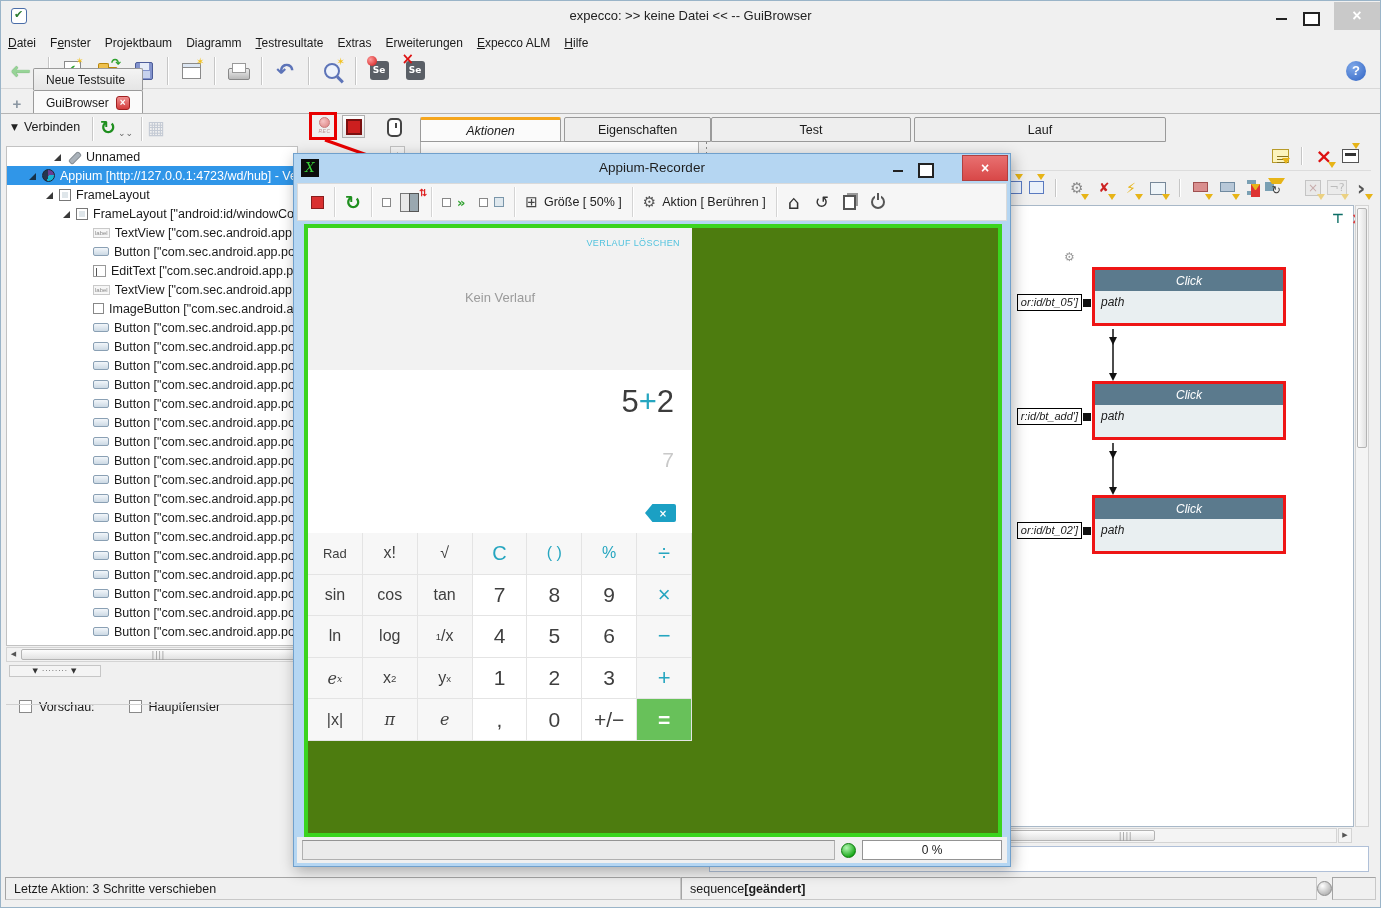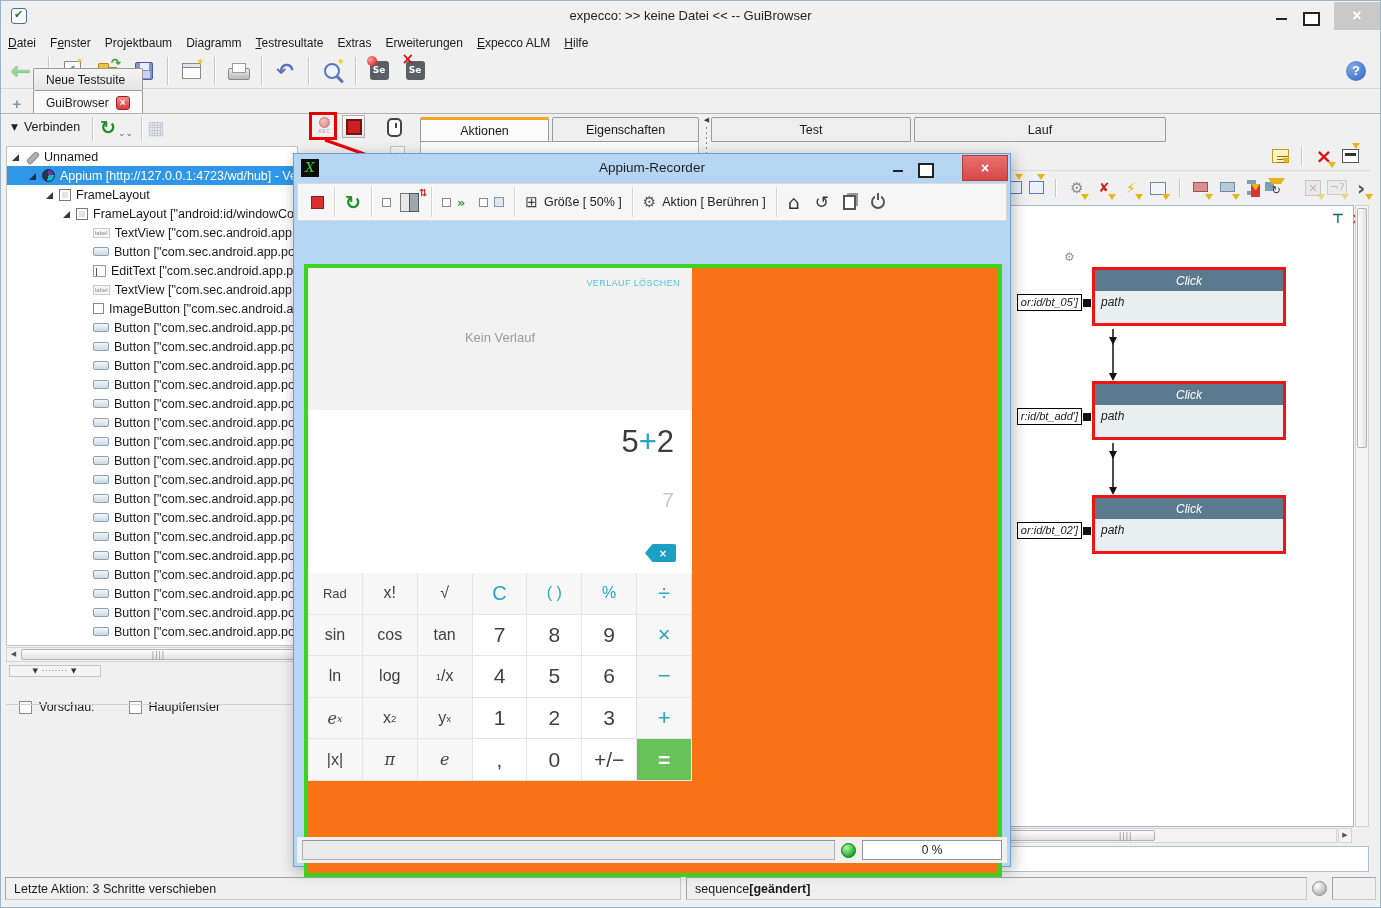--- a/index.html
+++ b/index.html
@@ -119,7 +119,7 @@
   .midtabs{position:absolute;left:419px;top:116px;display:flex;z-index:2;}
   .ptab{height:25px;padding:0 10px;border:1px solid #9a9a9a;background:#eeeeee;display:flex;align-items:center;justify-content:center;margin-right:3px;border-radius:2px 2px 0 0;font-size:12.5px;}
   .ptab.active{background:#fbfbfb;border-top:3px solid #f5a61e;}
-  .midtabs .ptab:nth-child(1){width:129px;}
+  .midtabs .ptab:nth-child(1){width:141px;font-style:italic;}
   .midtabs .ptab:nth-child(2){width:147px;}
   .mid-content{position:absolute;left:419px;top:140px;width:279px;height:14px;background:#fbfbfb;border:1px solid #b0b0b0;}
   .vsplit{position:absolute;left:701px;top:115px;width:9px;height:38px;}

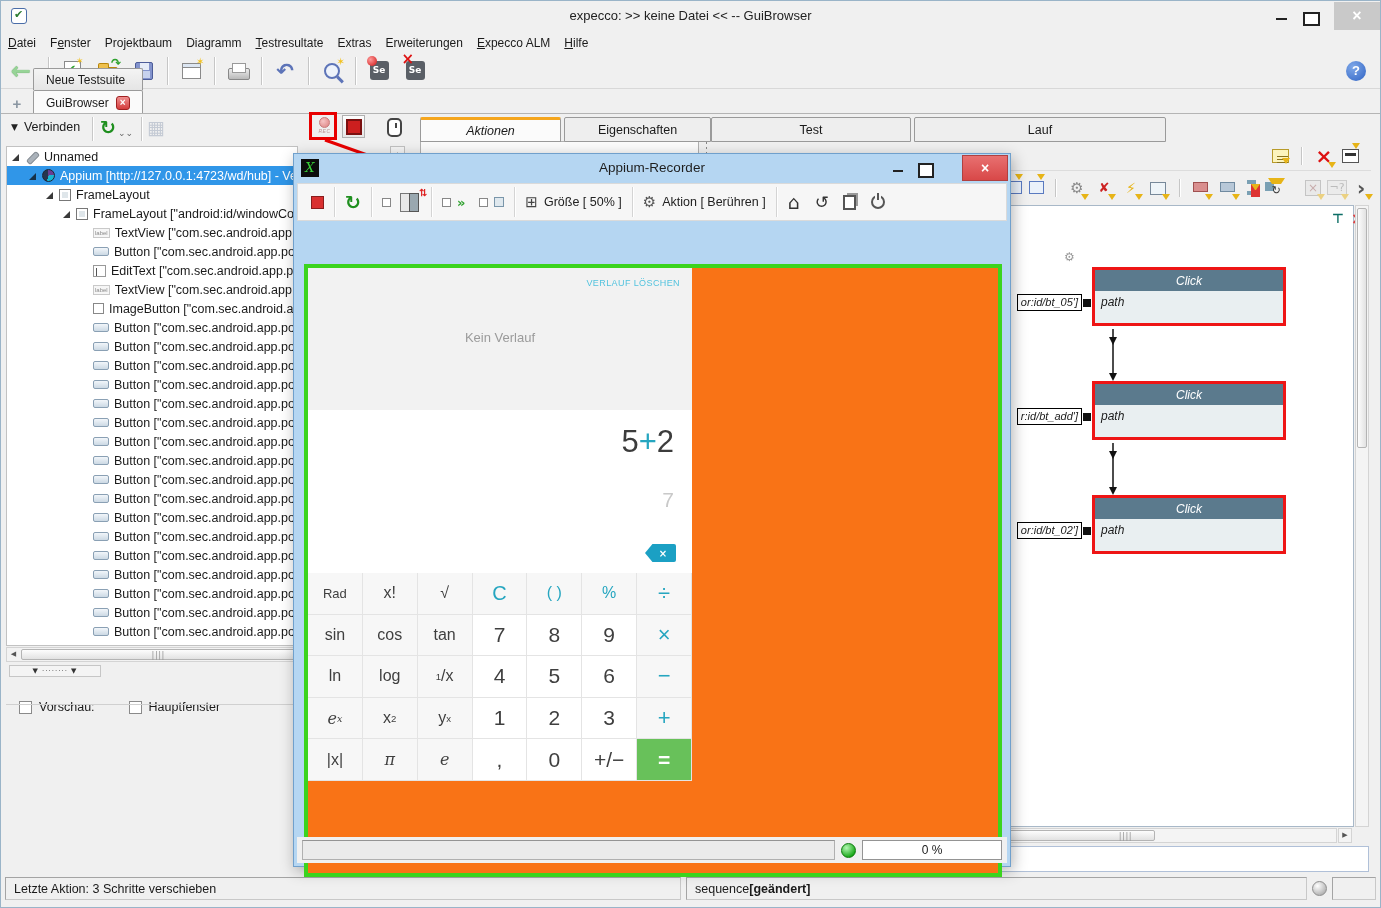--- a/index.html
+++ b/index.html
@@ -353,7 +353,7 @@
   <span class="mini-up">▲</span>
 
   <div class="tree">
-      <div class="trow" style="padding-left: 4px;">
+      <div class="trow" style="padding-left: 4px; margin-left: 42px;">
         <span class="texp open"></span>
         <span class="ti ti-wrench"></span>
         <span class="tlabel">Unnamed</span>

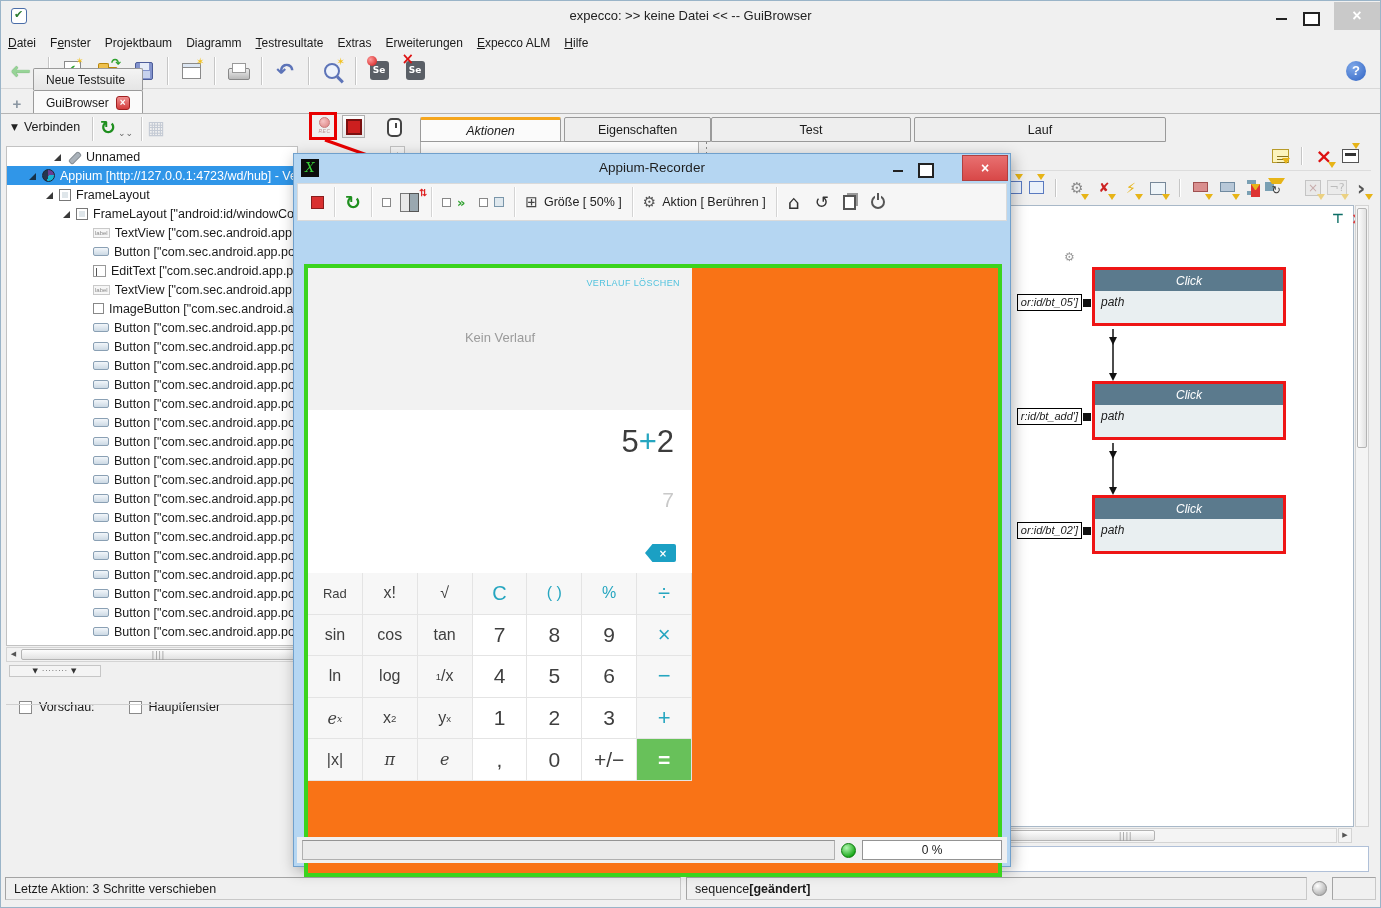--- a/index.html
+++ b/index.html
@@ -216,7 +216,7 @@
   .r-power{width:14px;height:14px;border:2px solid #555;border-radius:50%;position:relative;}
   .r-power::before{content:"";position:absolute;left:4px;top:-4px;width:2px;height:7px;background:#555;box-shadow:-2px 0 0 #f6f6f6,2px 0 0 #f6f6f6;}
 
-  .green-area{position:absolute;left:10px;top:70px;width:698px;height:613px;border:4px solid #3bd41e;background:#f97316;margin-top:40px;}
+  .green-area{position:absolute;left:10px;top:70px;width:698px;height:613px;border:4px solid #3bd41e;background:#4d7c0f;}
   .calc{position:absolute;left:0;top:0;width:384px;height:513px;}
   .calc-history{position:relative;height:142px;background:#f2f2f2;}
   .clear-history{position:absolute;right:12px;top:10px;font-size:9px;color:#53c3de;letter-spacing:0.4px;}

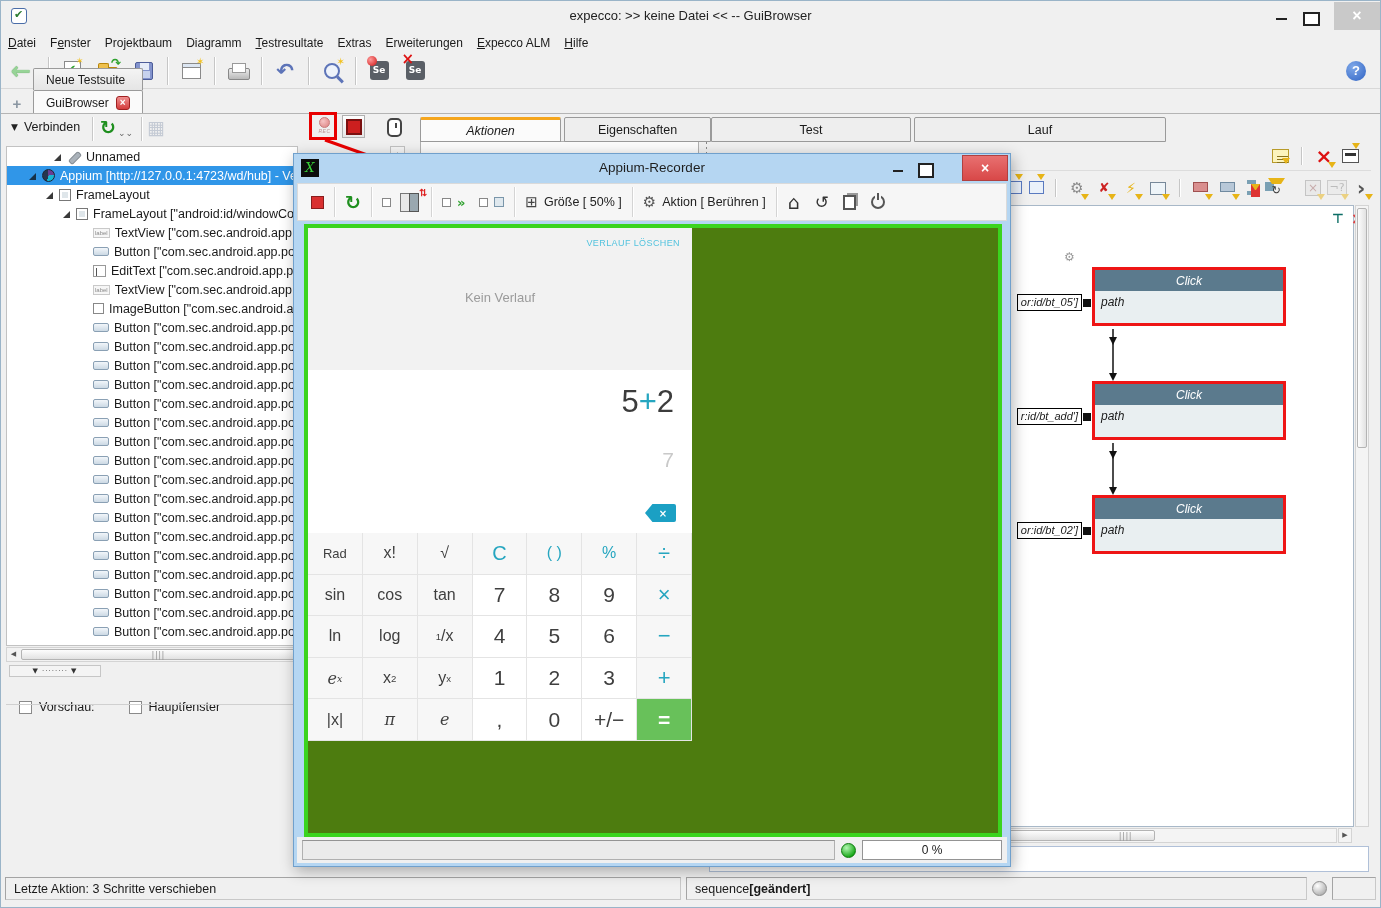--- a/index.html
+++ b/index.html
@@ -112,7 +112,7 @@
   .mini-split::before{content:"▼ ········ ▼";}
   .check-row{position:absolute;left:18px;top:677px;display:flex;align-items:center;height:20px;}
   .cbox{width:13px;height:13px;background:#fff;border:1px solid #8a8a8a;margin-right:7px;flex:none;}
-  .check-item{display:flex;align-items:center;margin-right:34px;font-size:12.5px;margin-top:38px;}
+  .check-item{display:flex;margin-right:34px;font-size:12.5px;margin-top:38px;}
   .lp-div{position:absolute;left:5px;top:703px;width:292px;border-top:1px solid #d0d0d0;}
 
   

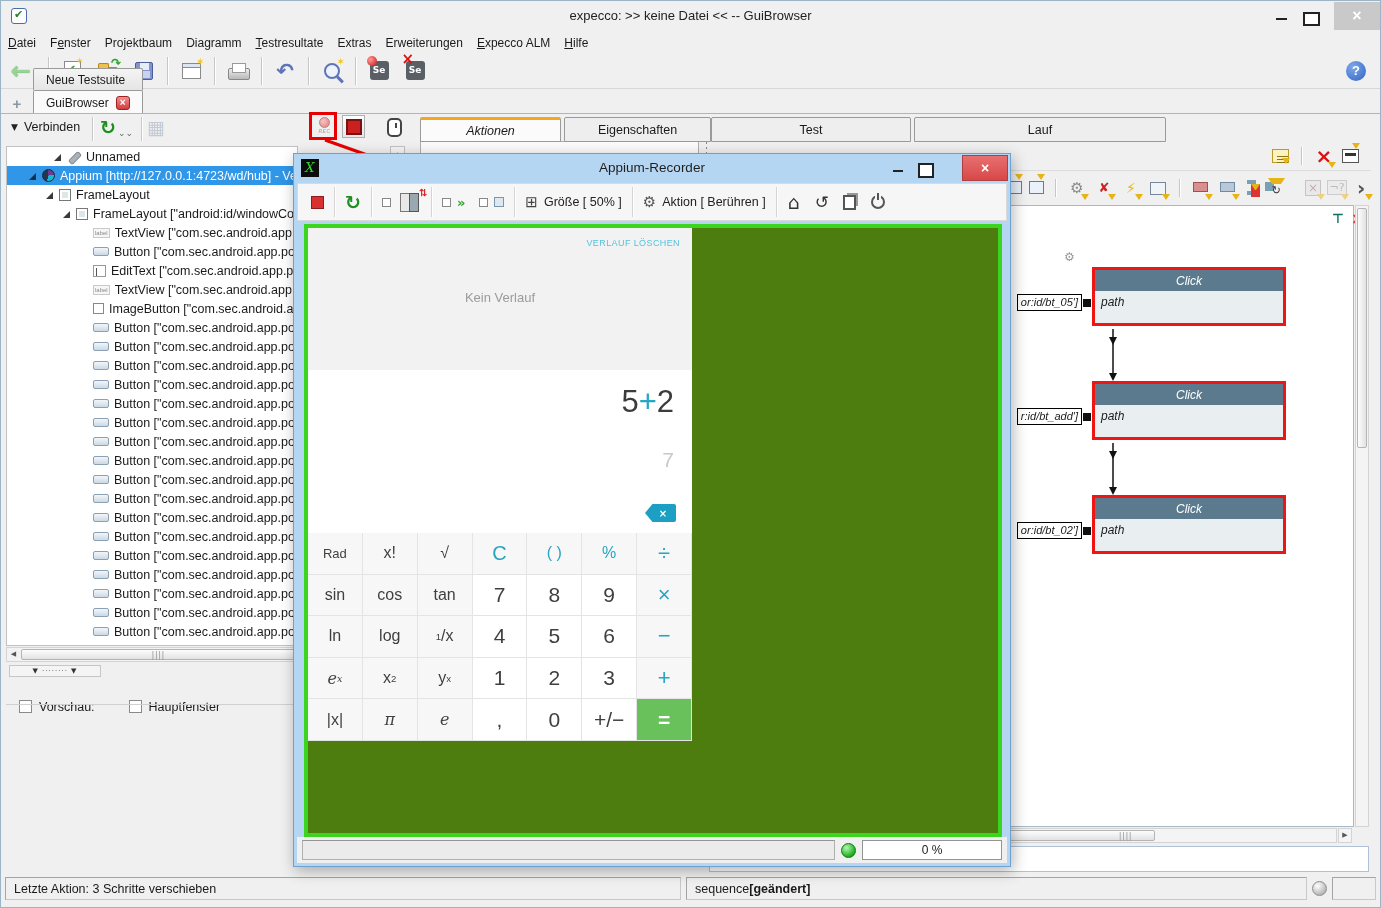--- a/index.html
+++ b/index.html
@@ -245,7 +245,7 @@
 
   
   .annot-line{position:absolute;left:0;top:0;z-index:25;pointer-events:none;}
-  .status{position:absolute;left:4px;top:874px;right:4px;height:27px;display:flex;align-items:center;gap:5px;}
+  .status{position:absolute;left:4px;top:874px;right:4px;height:27px;display:flex;align-items:center;}
   .sfield{height:23px;border:1px solid #c8c8c8;border-top-color:#a4a4a4;border-left-color:#a4a4a4;background:#f0f0f0;display:flex;align-items:center;padding:0 8px;font-size:12.5px;}
   .sfield.f1{width:676px;}
   .sfield.f2{flex:1;}

